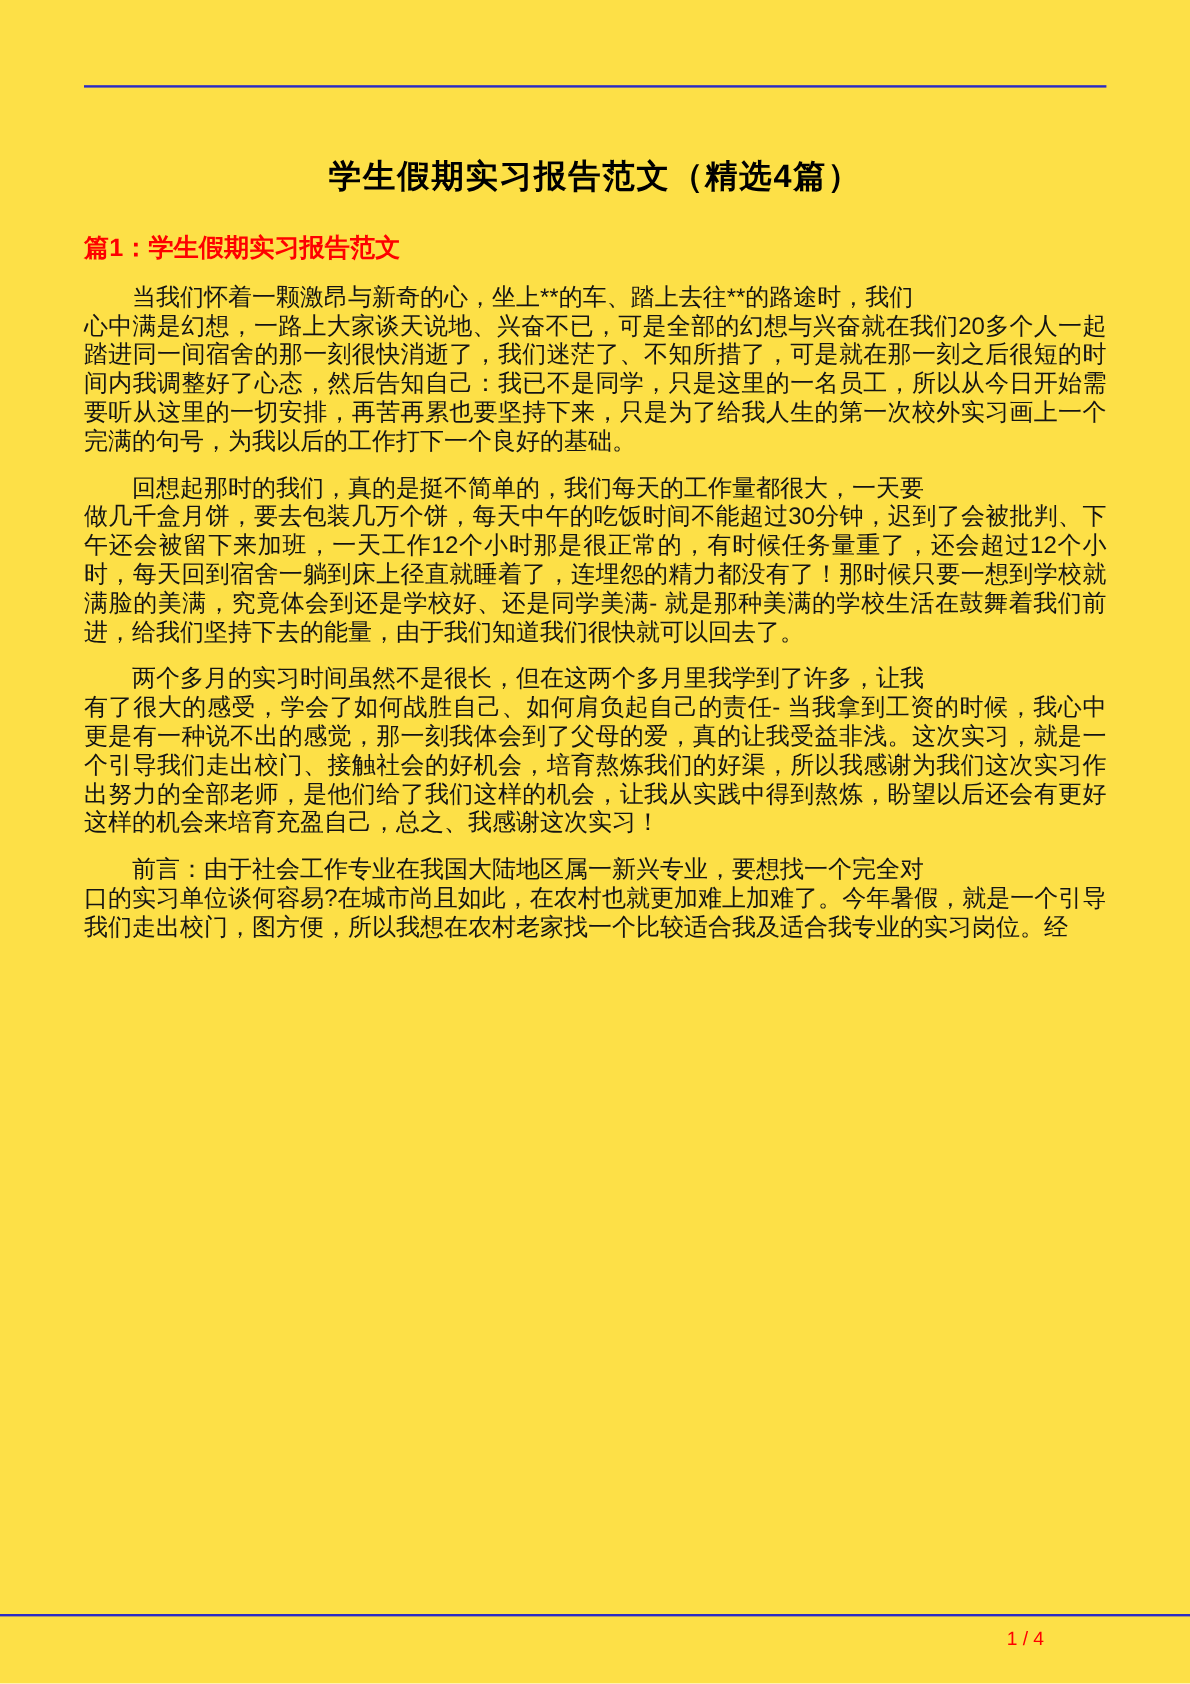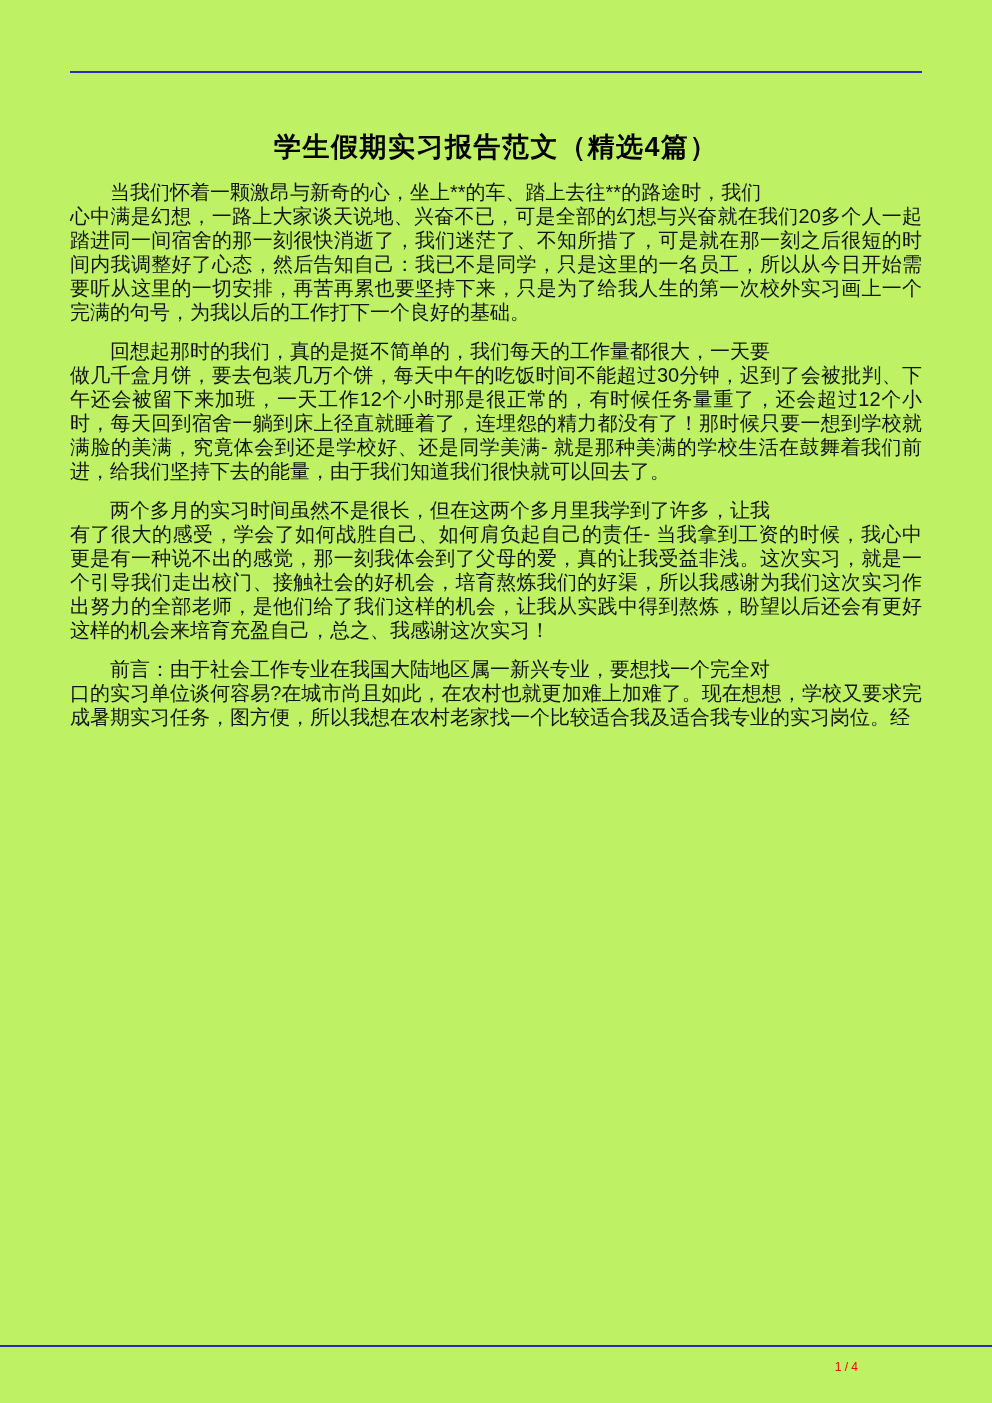--- a/index.html
+++ b/index.html
@@ -9,7 +9,7 @@
     width: 992px;
     height: 1403px;
     margin: 0 auto;
-    background: #bef264;
+    background: #fde047;
     overflow: hidden;
     font-family: "Liberation Sans", "DejaVu Sans", sans-serif;
     color: #141414;

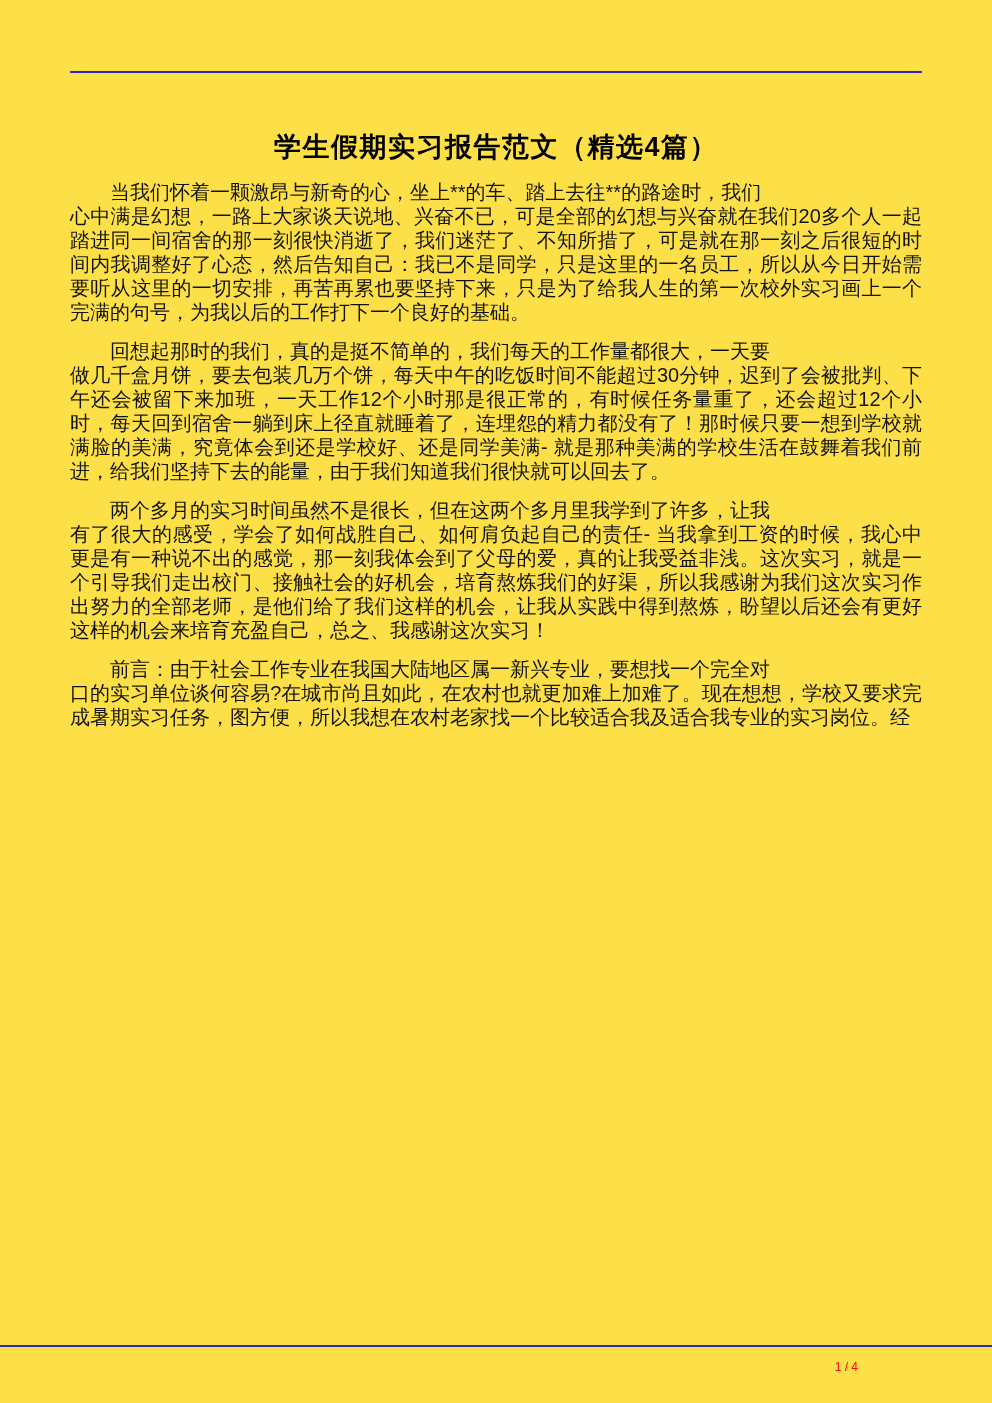--- a/index.html
+++ b/index.html
@@ -73,6 +73,7 @@
     <h1 class="doc-title">学生假期实习报告范文（精选4篇）</h1>
 
     <section>
+      <h2 class="sec-heading">篇1：学生假期实习报告范文</h2>
       <p class="para">当我们怀着一颗激昂与新奇的心，坐上**的车、踏上去往**的路途时，我们
 心中满是幻想，一路上大家谈天说地、兴奋不已，可是全部的幻想与兴奋就在我们20多个人一起踏进同一间宿舍的那一刻很快消逝了，我们迷茫了、不知所措了，可是就在那一刻之后很短的时间内我调整好了心态，然后告知自己：我已不是同学，只是这里的一名员工，所以从今日开始需要听从这里的一切安排，再苦再累也要坚持下来，只是为了给我人生的第一次校外实习画上一个完满的句号，为我以后的工作打下一个良好的基础。</p>
       <p class="para">回想起那时的我们，真的是挺不简单的，我们每天的工作量都很大，一天要

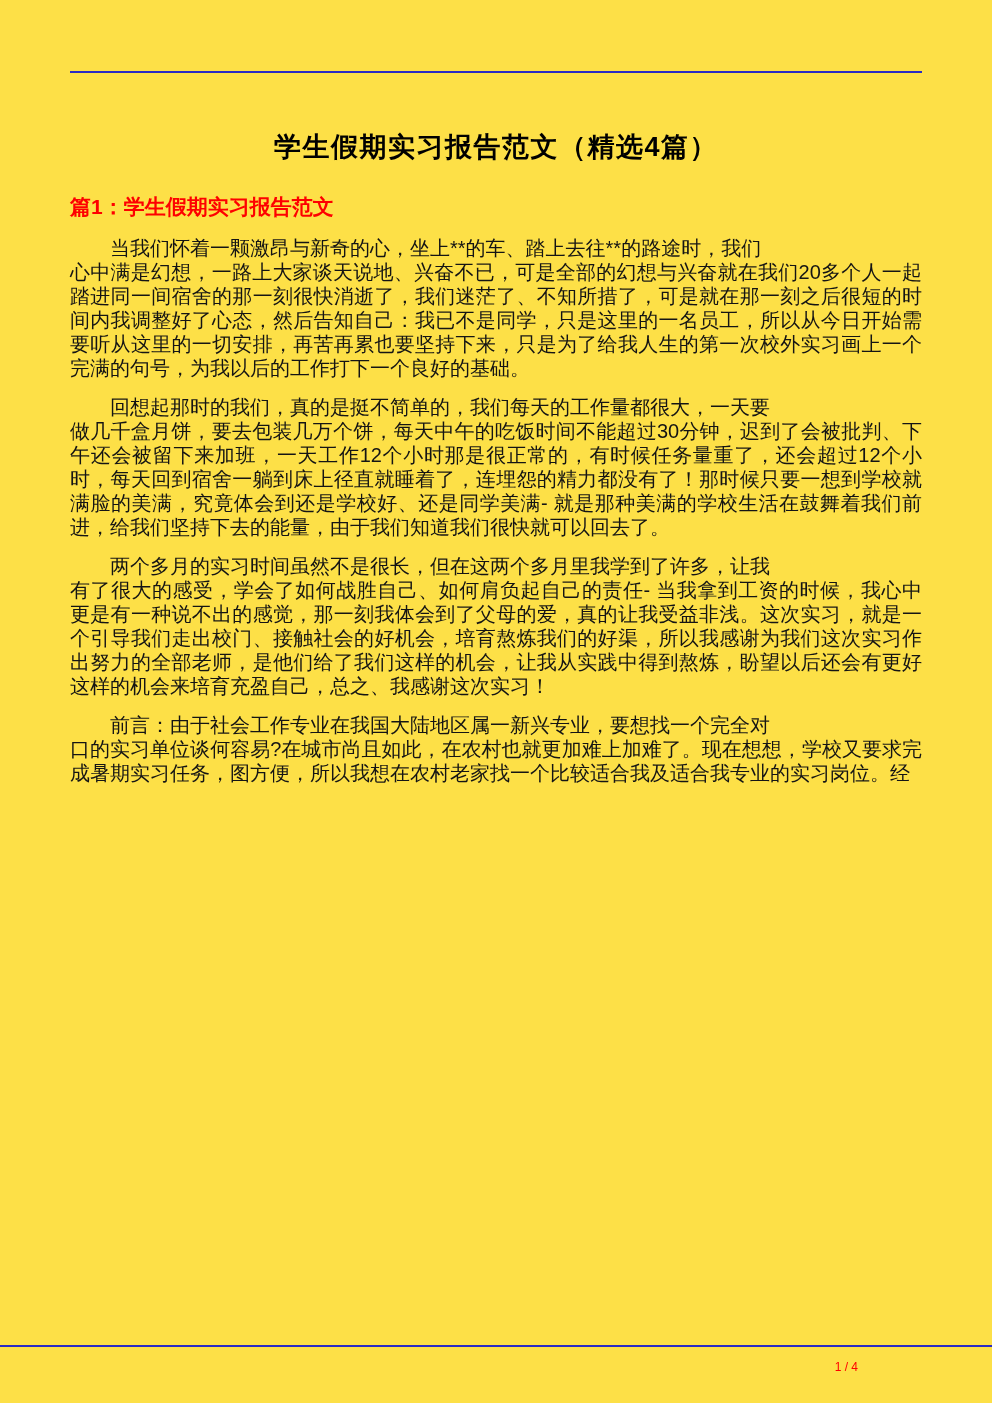--- a/index.html
+++ b/index.html
@@ -84,7 +84,7 @@
 
     <section>
       <p class="para">前言：由于社会工作专业在我国大陆地区属一新兴专业，要想找一个完全对
-口的实习单位谈何容易?在城市尚且如此，在农村也就更加难上加难了。现在想想，学校又要求完成暑期实习任务，图方便，所以我想在农村老家找一个比较适合我及适合我专业的实习岗位。经</p>
+口的实习单位谈何容易?在城市尚且如此，在农村也就更加难上加难了。今年暑假，就是一个引导我们走出校门，图方便，所以我想在农村老家找一个比较适合我及适合我专业的实习岗位。经</p>
     </section>
 
   </div>

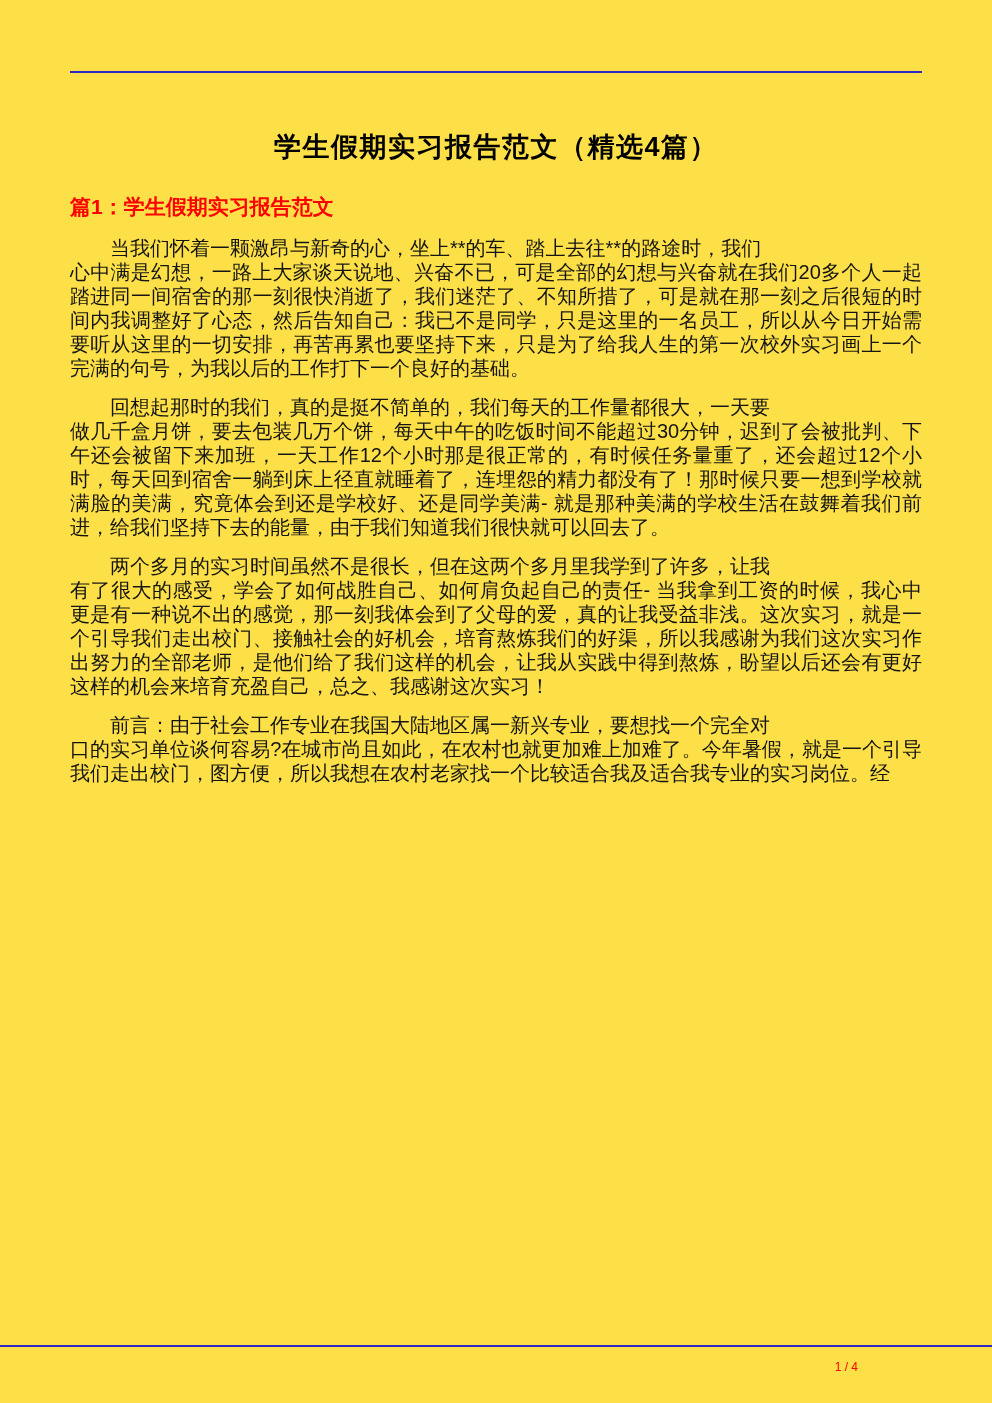--- a/index.html
+++ b/index.html
@@ -56,8 +56,8 @@
   .page-number {
     position: absolute;
     top: 1356px;
-    right: 134px;
-    font-size: 12px;
+    right: 122px;
+    font-size: 16px;
     line-height: 22px;
     color: #fe0000;
   }

